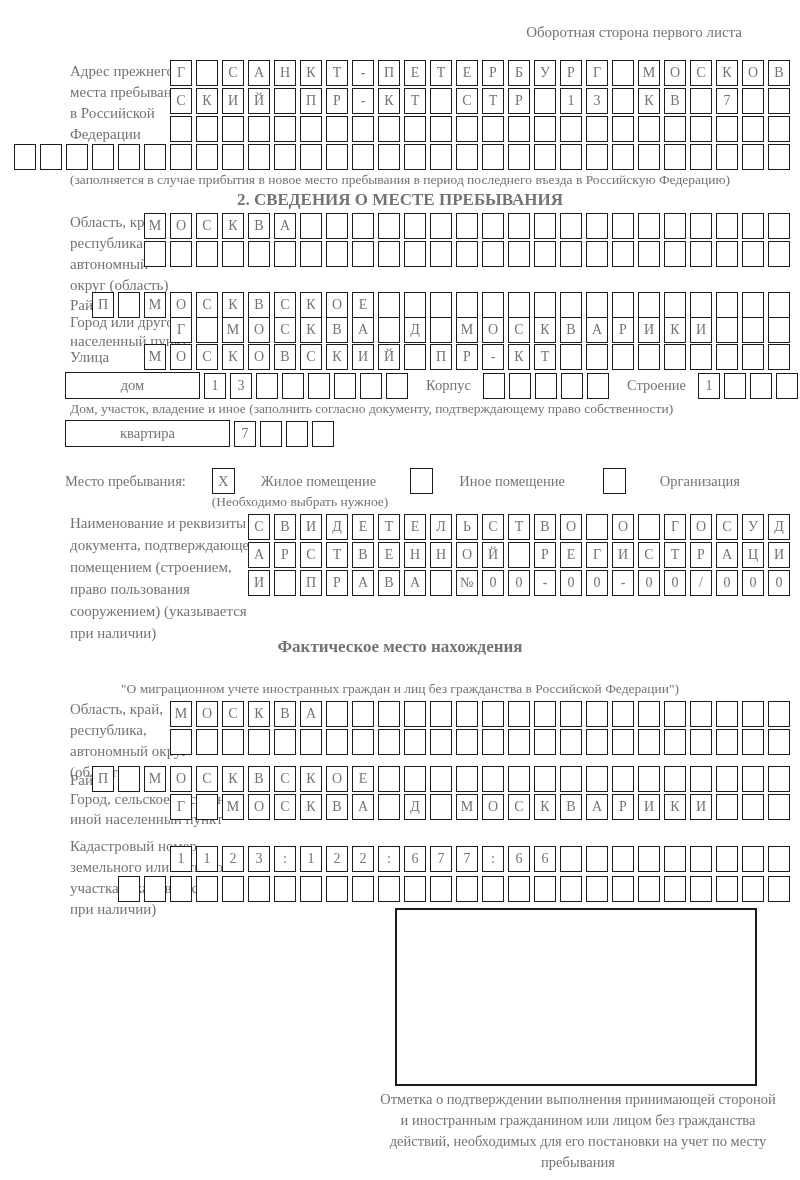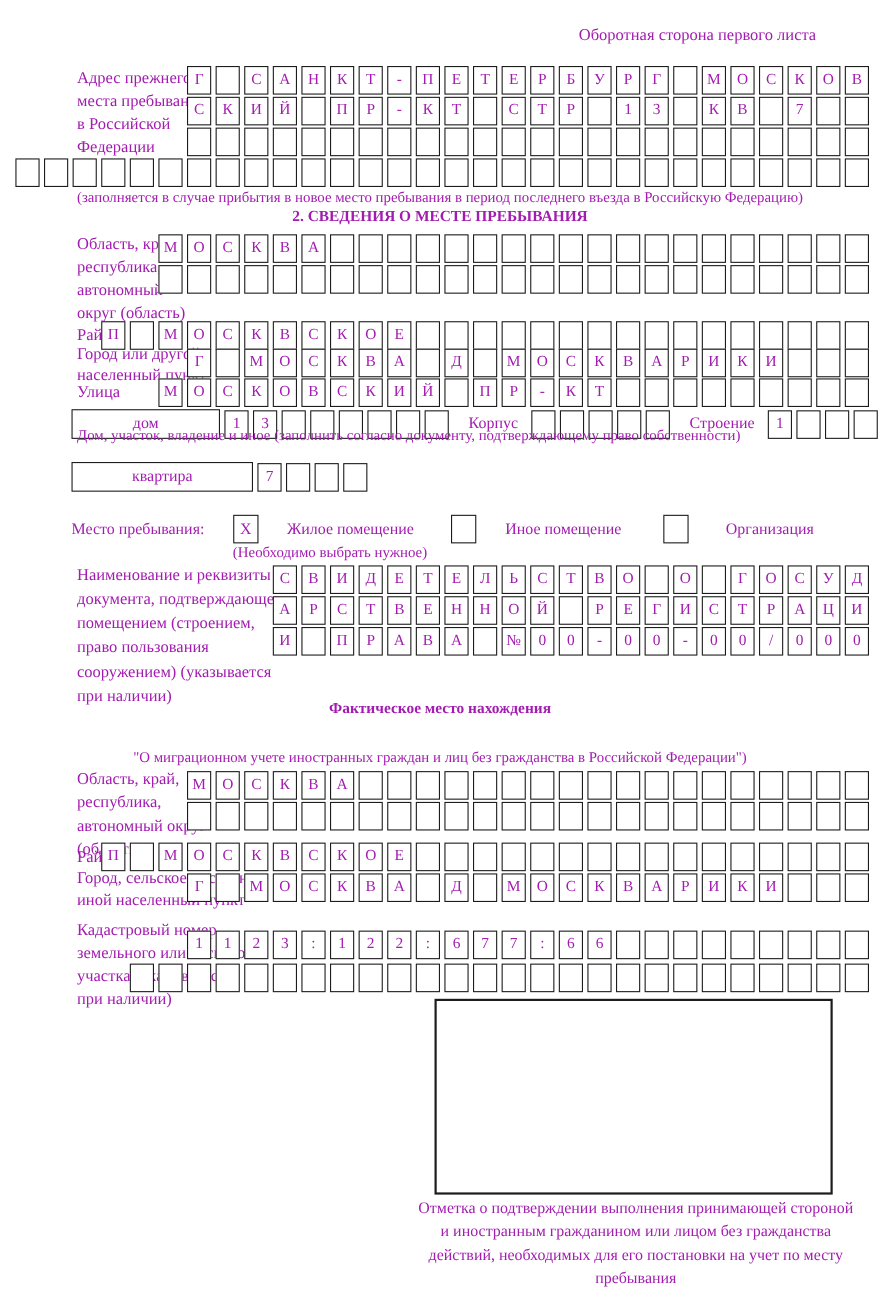--- a/index.html
+++ b/index.html
@@ -4,7 +4,7 @@
 <style>
   html,body{margin:0;padding:0;background:#fff;}
   .page{position:relative;width:800px;height:1180px;background:#fff;overflow:hidden;
-        font-family:"Liberation Serif","DejaVu Serif",serif;color:#a21caf;}
+        font-family:"Liberation Serif","DejaVu Serif",serif;color:#737373;}
   .title{position:absolute;top:24px;right:58px;font-size:15px;}
   .lbl{position:absolute;left:70px;font-size:15px;line-height:21px;white-space:nowrap;}
   .cellrow{position:absolute;right:10px;display:flex;gap:4px;}

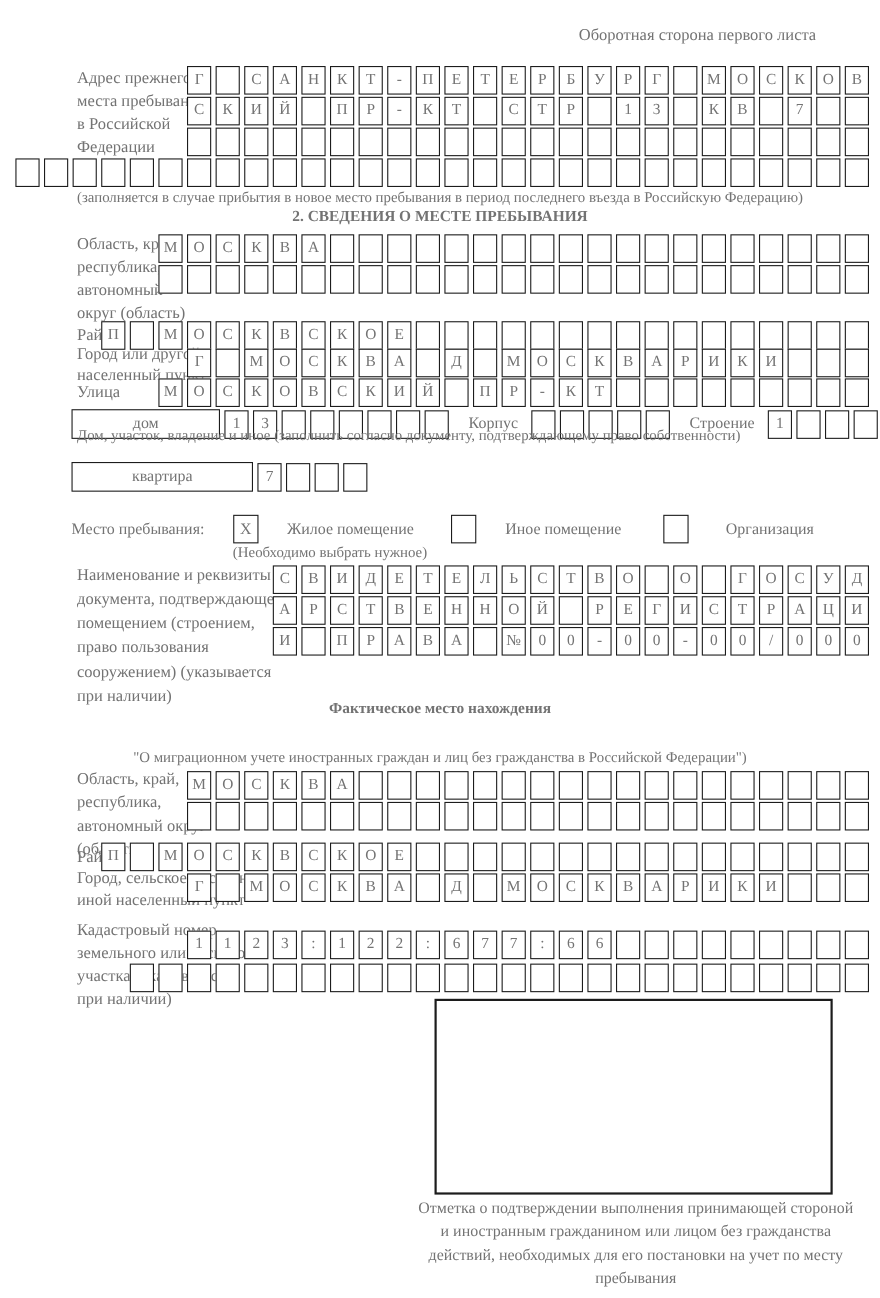--- a/index.html
+++ b/index.html
@@ -12,7 +12,7 @@
         display:flex;align-items:center;justify-content:center;
         font-size:14px;line-height:1;background:#fff;flex:0 0 auto;}
   .note{position:absolute;font-size:13.5px;text-align:center;}
-  .heading{position:absolute;left:0;width:100%;text-align:center;font-weight:bold;font-size:14px;}
+  .heading{position:absolute;left:0;width:100%;text-align:center;font-weight:bold;font-size:17px;}
   .inlinerow{position:absolute;left:65px;display:flex;align-items:center;gap:4px;font-size:14.5px;}
   .wbox{box-sizing:border-box;height:27px;border:1.5px solid #1c1c1c;display:flex;
         align-items:center;justify-content:center;font-size:14.5px;background:#fff;flex:0 0 auto;}

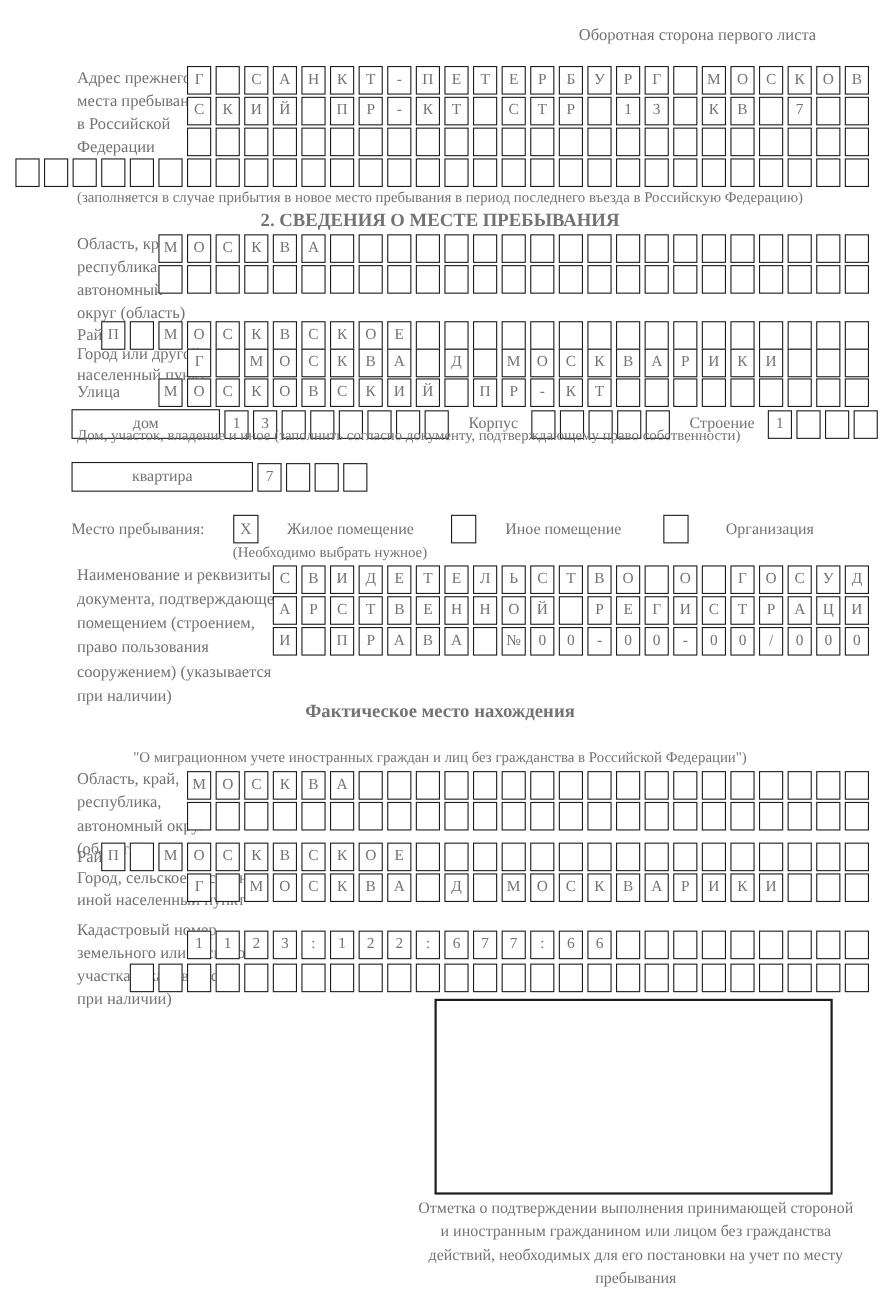--- a/index.html
+++ b/index.html
@@ -332,7 +332,7 @@
         <div class="cell"></div>
       </div>
   </div>
-  <div class="note" style="top:388px;left:70px;text-align:center">Дом, участок, владение и иное (заполнить согласно документу, подтверждающему право собственности)</div>
+  <div class="note" style="top:401px;left:70px;text-align:center">Дом, участок, владение и иное (заполнить согласно документу, подтверждающему право собственности)</div>
 
   <div class="inlinerow" style="top:420px">
     <div class="wbox" style="width:165px">квартира</div>

